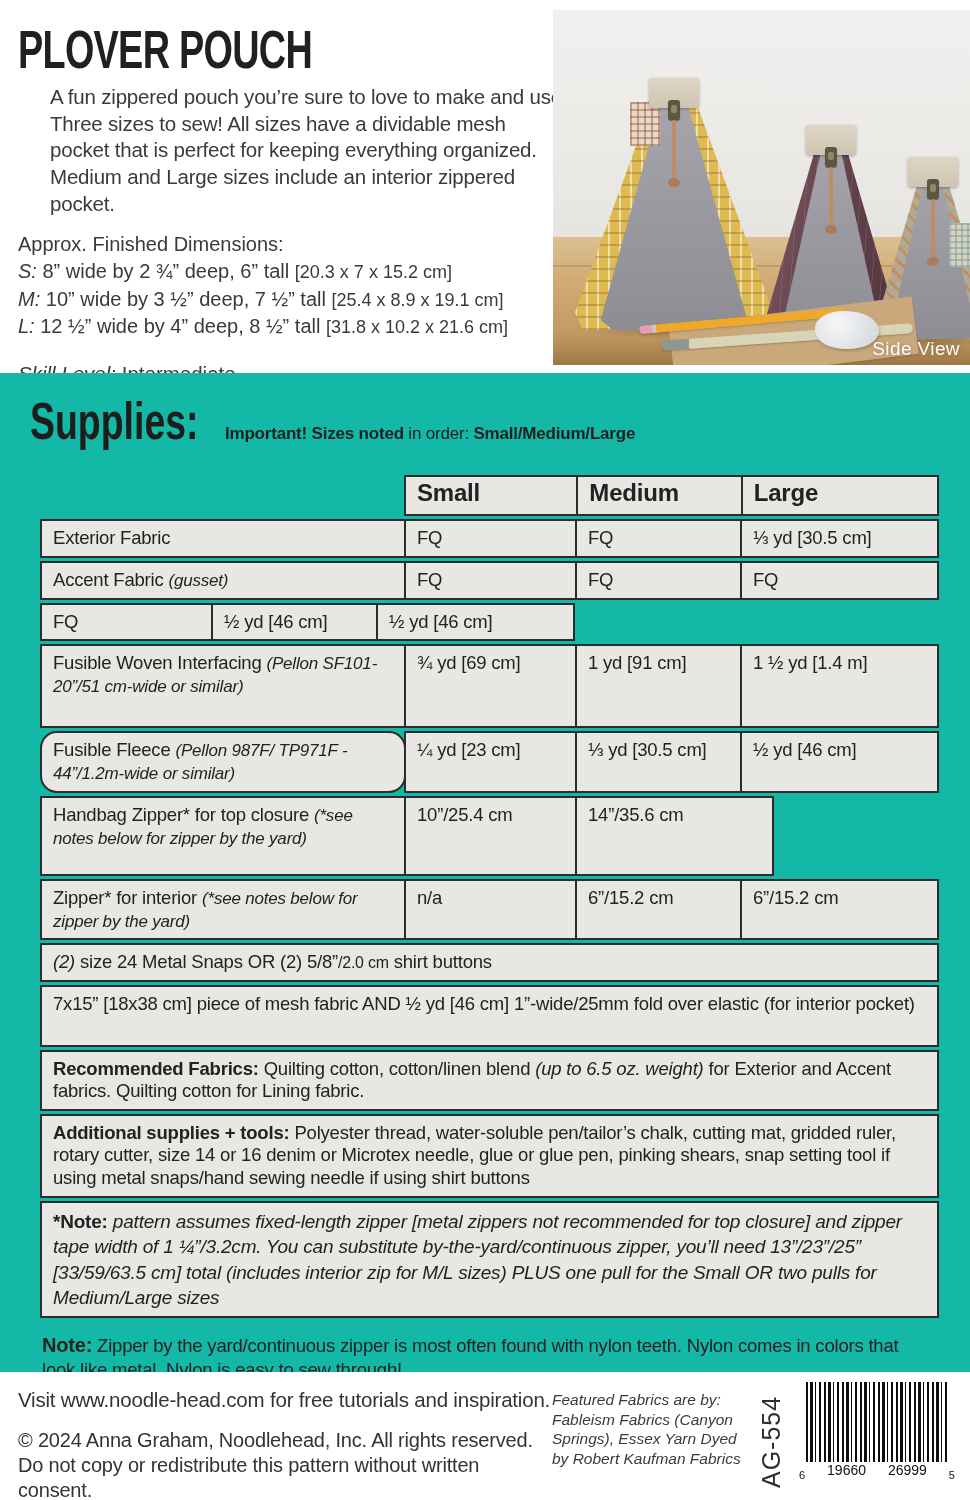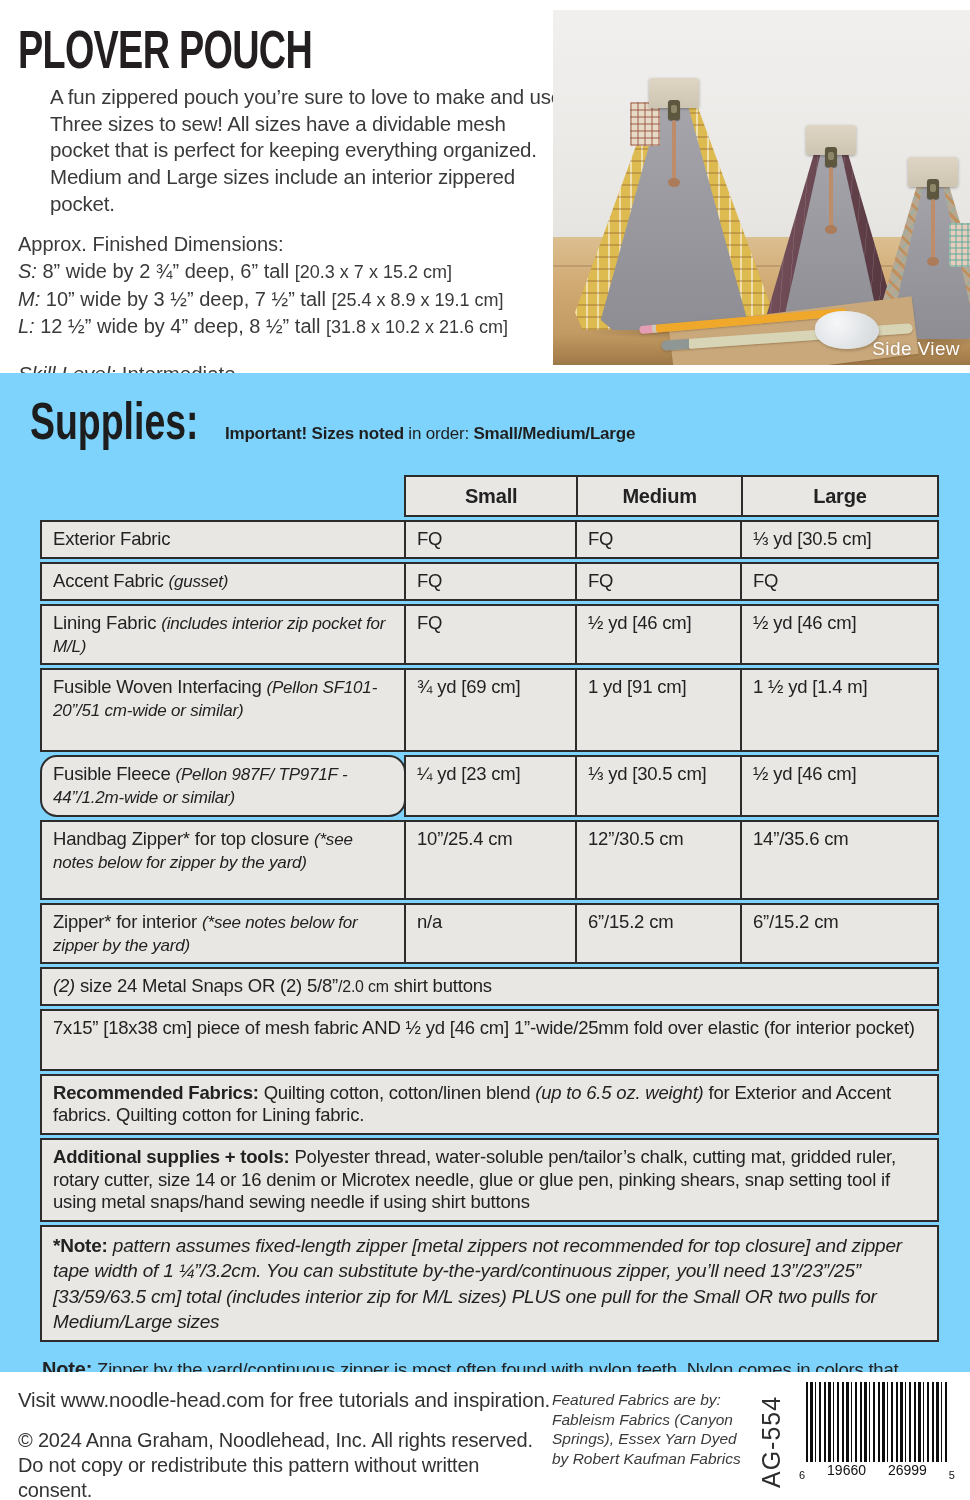--- a/index.html
+++ b/index.html
@@ -80,7 +80,7 @@
     text-shadow:0 0 3px rgba(80,60,40,.4); }
 
   
-  .supplies { position:relative; height:999px; background:#7dd3fc; overflow:hidden; padding-top:16px; }
+  .supplies { position:relative; height:999px; background:#14b8a6; overflow:hidden; padding-top:16px; }
   .sup-head-row { position:relative; height:72px; }
   .sup-title { position:absolute; left:30px; top:2px; display:inline-block; font-size:52px; font-weight:bold;
     color:#1d1d1d; transform:scaleX(.72); transform-origin:0 50%; white-space:nowrap; }

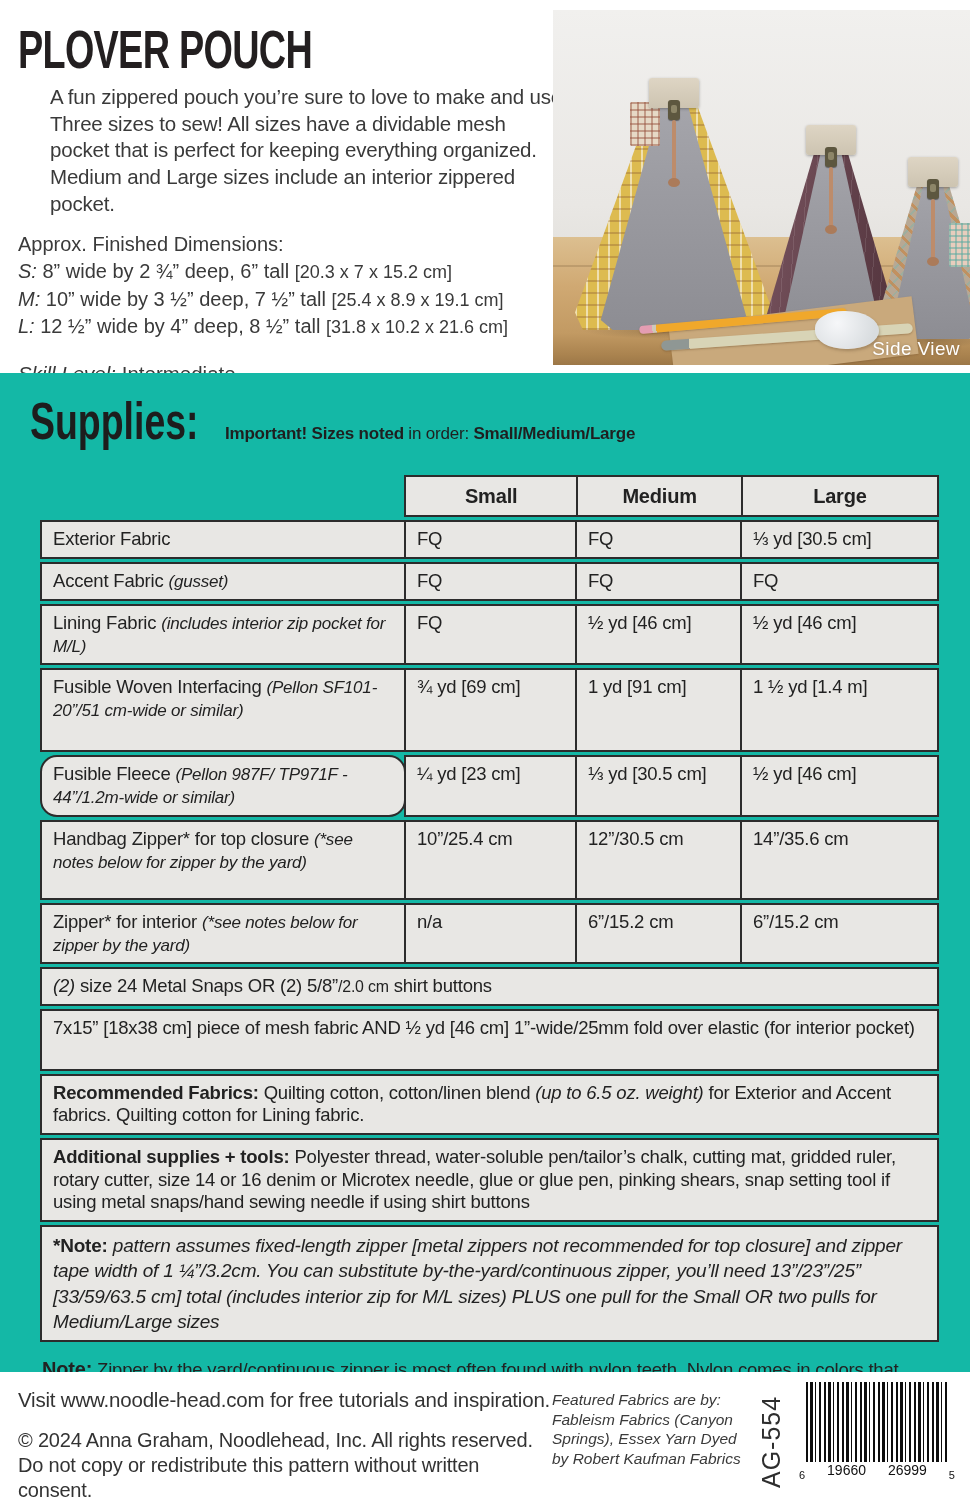--- a/index.html
+++ b/index.html
@@ -93,7 +93,7 @@
   .tcell { border:2px solid #2c2c2c; background:#e8e7e4; padding:6px 11px 6px; font-size:18.5px;
     line-height:1.22; color:#222; letter-spacing:-0.2px; margin-left:0; }
   .tcell + .tcell { margin-left:-2px; }
-  .hcell { font-weight:bold; font-size:20px; padding-top:7px; padding-bottom:7px;text-align:center; }
+  .hcell { font-weight:bold; font-size:24px; padding-top:1px; padding-bottom:7px; }
   .c-label { width:366px; }
   .c-small { width:173px; }
   .c-medium { width:167px; }

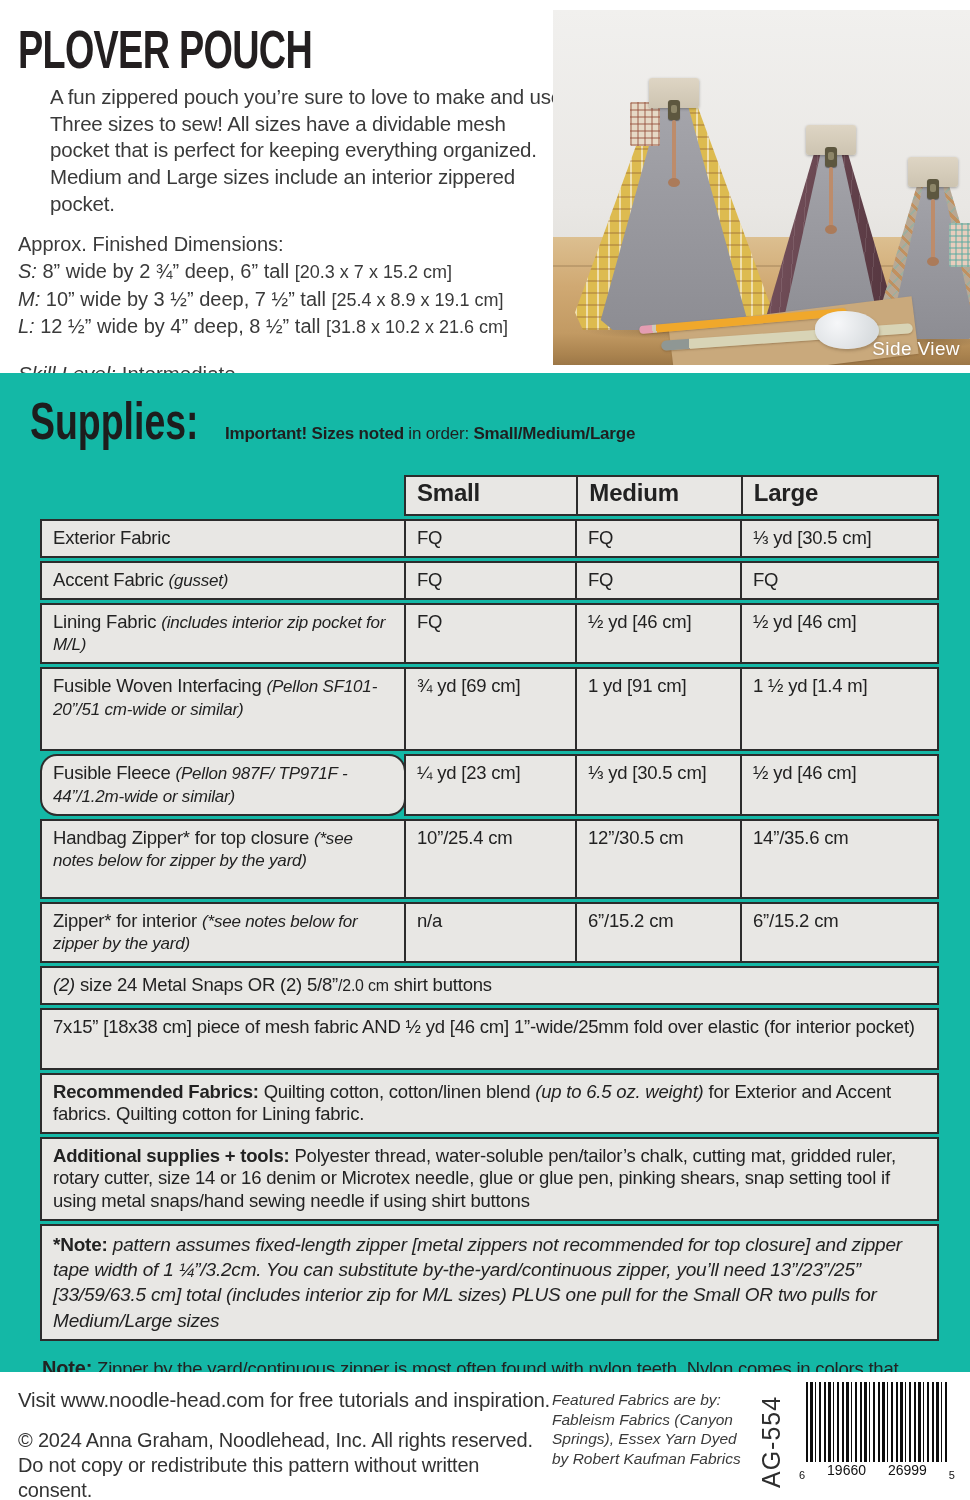--- a/index.html
+++ b/index.html
@@ -221,7 +221,6 @@
       </div>
 
       <div class="trow r-lining">
-        <div class="tcell c-label"><span>Lining Fabric </span><span class="lbl-note">(includes interior zip pocket for M/L)</span></div>
         <div class="tcell c-small">FQ</div>
         <div class="tcell c-medium">½ yd [46 cm]</div>
         <div class="tcell c-large">½ yd [46 cm]</div>

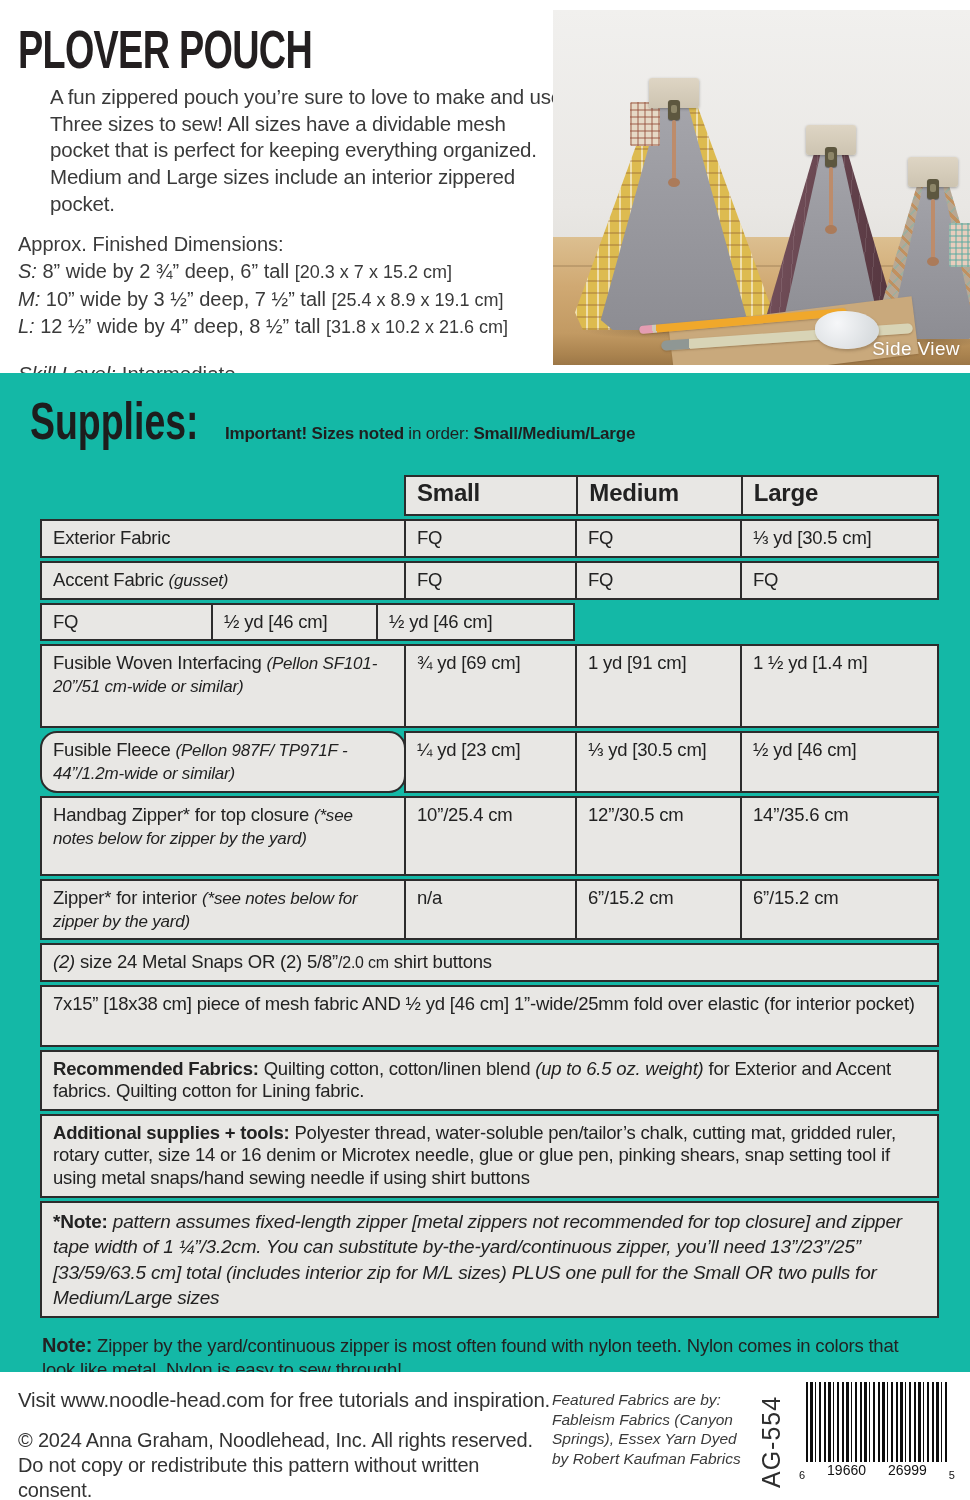--- a/index.html
+++ b/index.html
@@ -243,7 +243,6 @@
       <div class="trow r-hzip">
         <div class="tcell c-label"><span>Handbag Zipper* for top closure </span><span class="lbl-note">(*see notes below for zipper by the yard)</span></div>
         <div class="tcell c-small">10”/25.4 cm</div>
-        <div class="tcell c-medium">12”/30.5 cm</div>
         <div class="tcell c-large">14”/35.6 cm</div>
       </div>
 

